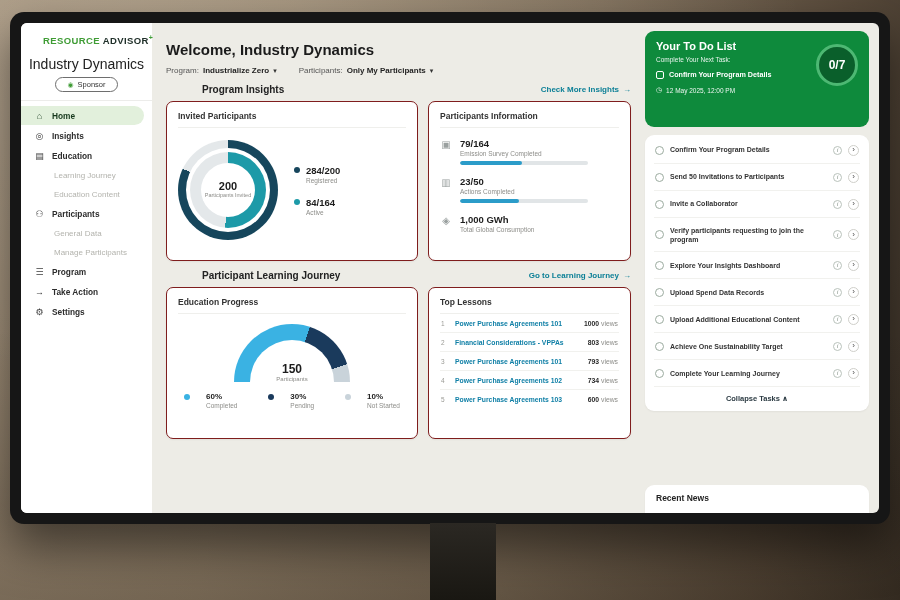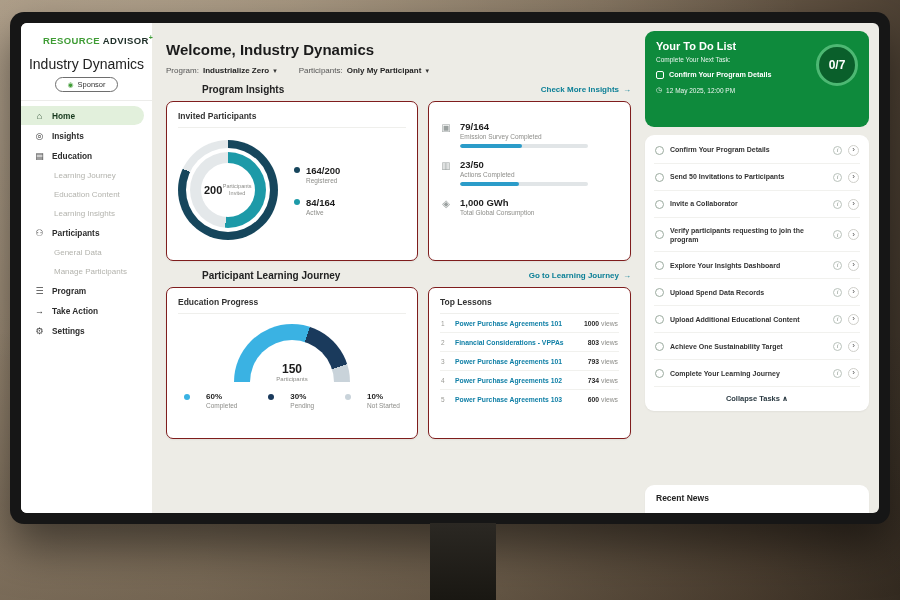--- a/index.html
+++ b/index.html
@@ -214,7 +214,7 @@
         </div>
         <div class="filter">
           <span>Participants:</span>
-          <span class="filter-value">Only My Participant</span>
+          <span class="filter-value">Only My Participants</span>
           <span class="caret">▾</span>
         </div>
       </div>

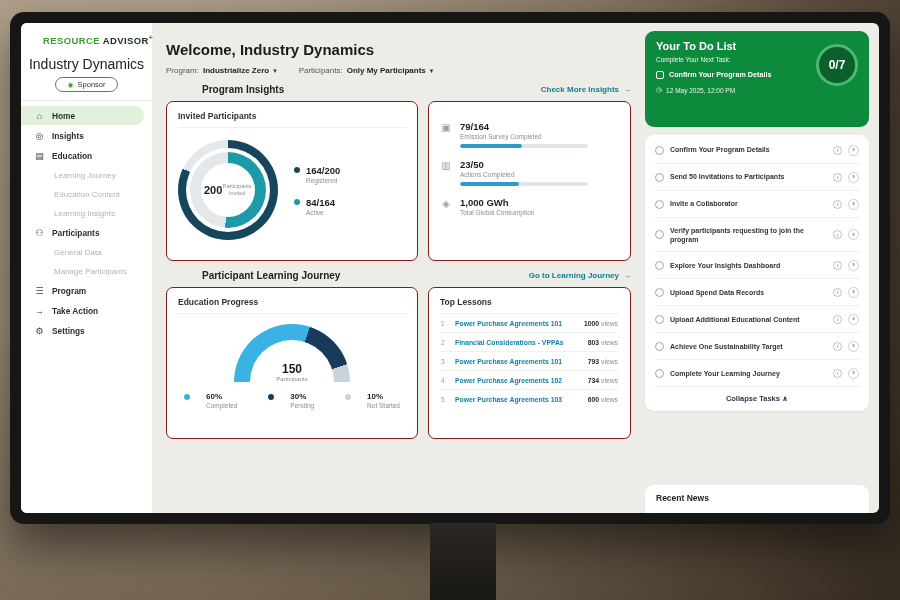--- a/index.html
+++ b/index.html
@@ -259,6 +259,7 @@
         </div>
 
         <div class="card card-info">
+          <div class="card-title">Participants Information</div>
           <div class="stats" id="stats">
               <div class="stat">
                 <span class="stat-icon">▣</span>

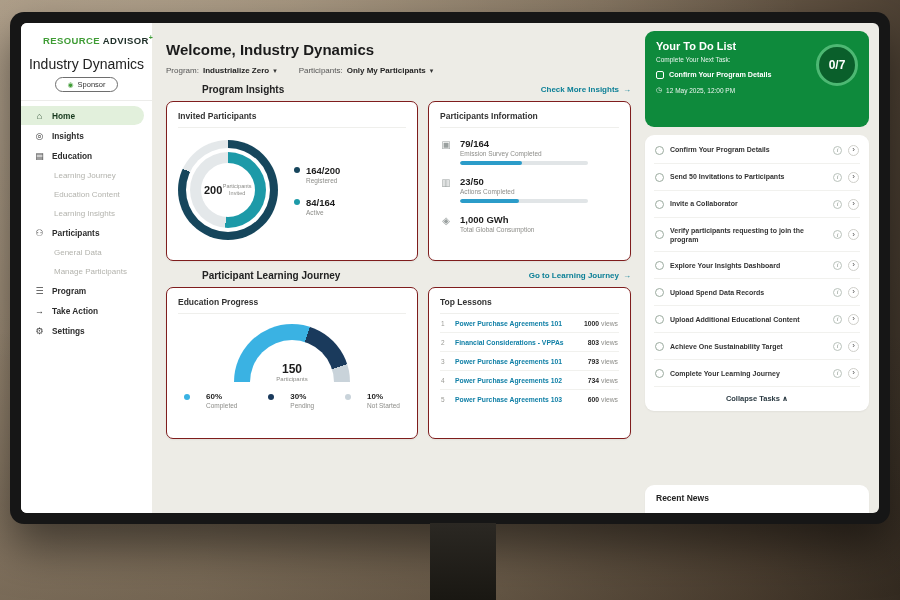--- a/index.html
+++ b/index.html
@@ -243,7 +243,7 @@
               <div class="legend-entry">
                 <span class="dot" id="reg-dot" style="background: rgb(22, 70, 92);"></span>
                 <span>
-                  <div class="legend-value" id="reg-value">164/200</div>
+                  <div class="legend-value" id="reg-value">284/200</div>
                   <div class="legend-label" id="reg-label">Registered</div>
                 </span>
               </div>

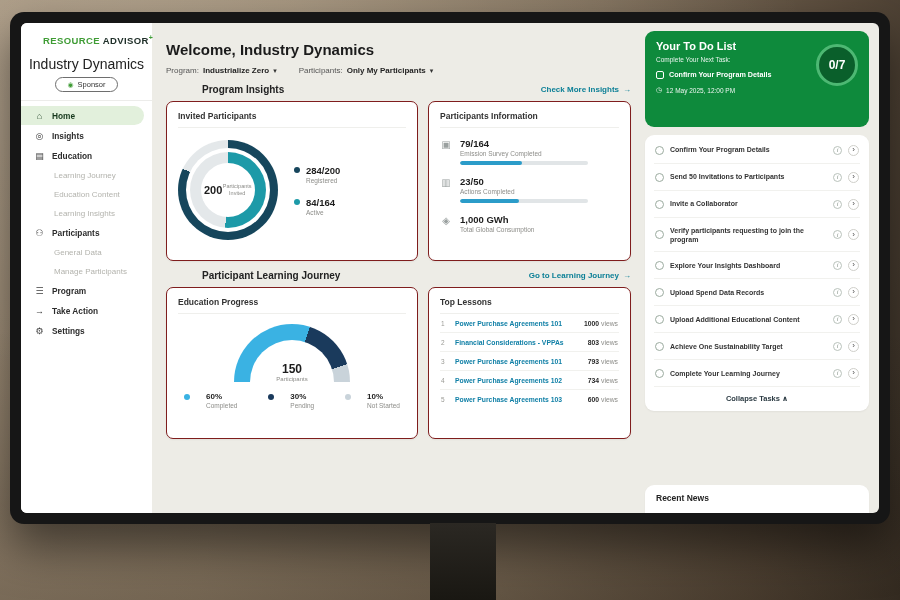--- a/index.html
+++ b/index.html
@@ -76,7 +76,7 @@
   #ring-outer::after { content:''; position:absolute; inset:8px; border-radius:50%; background:#fff; }
   #ring-inner { inset:12px; }
   #ring-inner::after { content:''; position:absolute; inset:11px; border-radius:50%; background:#fff; }
-  .donut-center { position:absolute; inset:26px; display:flex; flex-direction:row; align-items:center; justify-content:center; text-align:center; z-index:2; }
+  .donut-center { position:absolute; inset:26px; display:flex; flex-direction:column; align-items:center; justify-content:center; text-align:center; z-index:2; }
   .donut-total { font-size:11px; font-weight:800; color:#1c1c1c; }
   .donut-caption { font-size:5.5px; color:#8b8b87; line-height:1.3; }
   .legend-v { display:flex; flex-direction:column; gap:13px; }

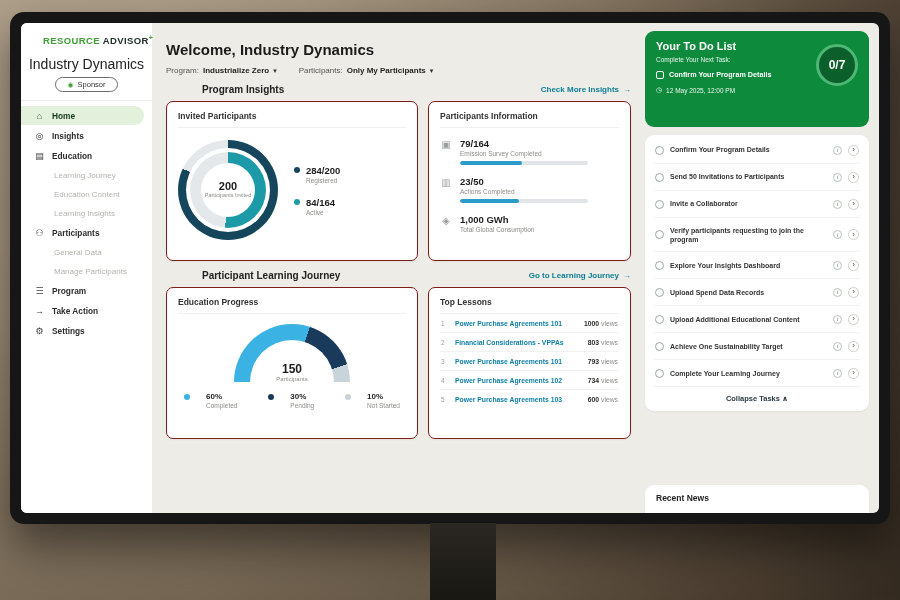--- a/index.html
+++ b/index.html
@@ -175,9 +175,6 @@
           <div class="nav-item sub">
             <span>Education Content</span>
           </div>
-          <div class="nav-item sub">
-            <span>Learning Insights</span>
-          </div>
           <div class="nav-item">
             <span class="nav-icon">⚇</span>
             <span>Participants</span>

